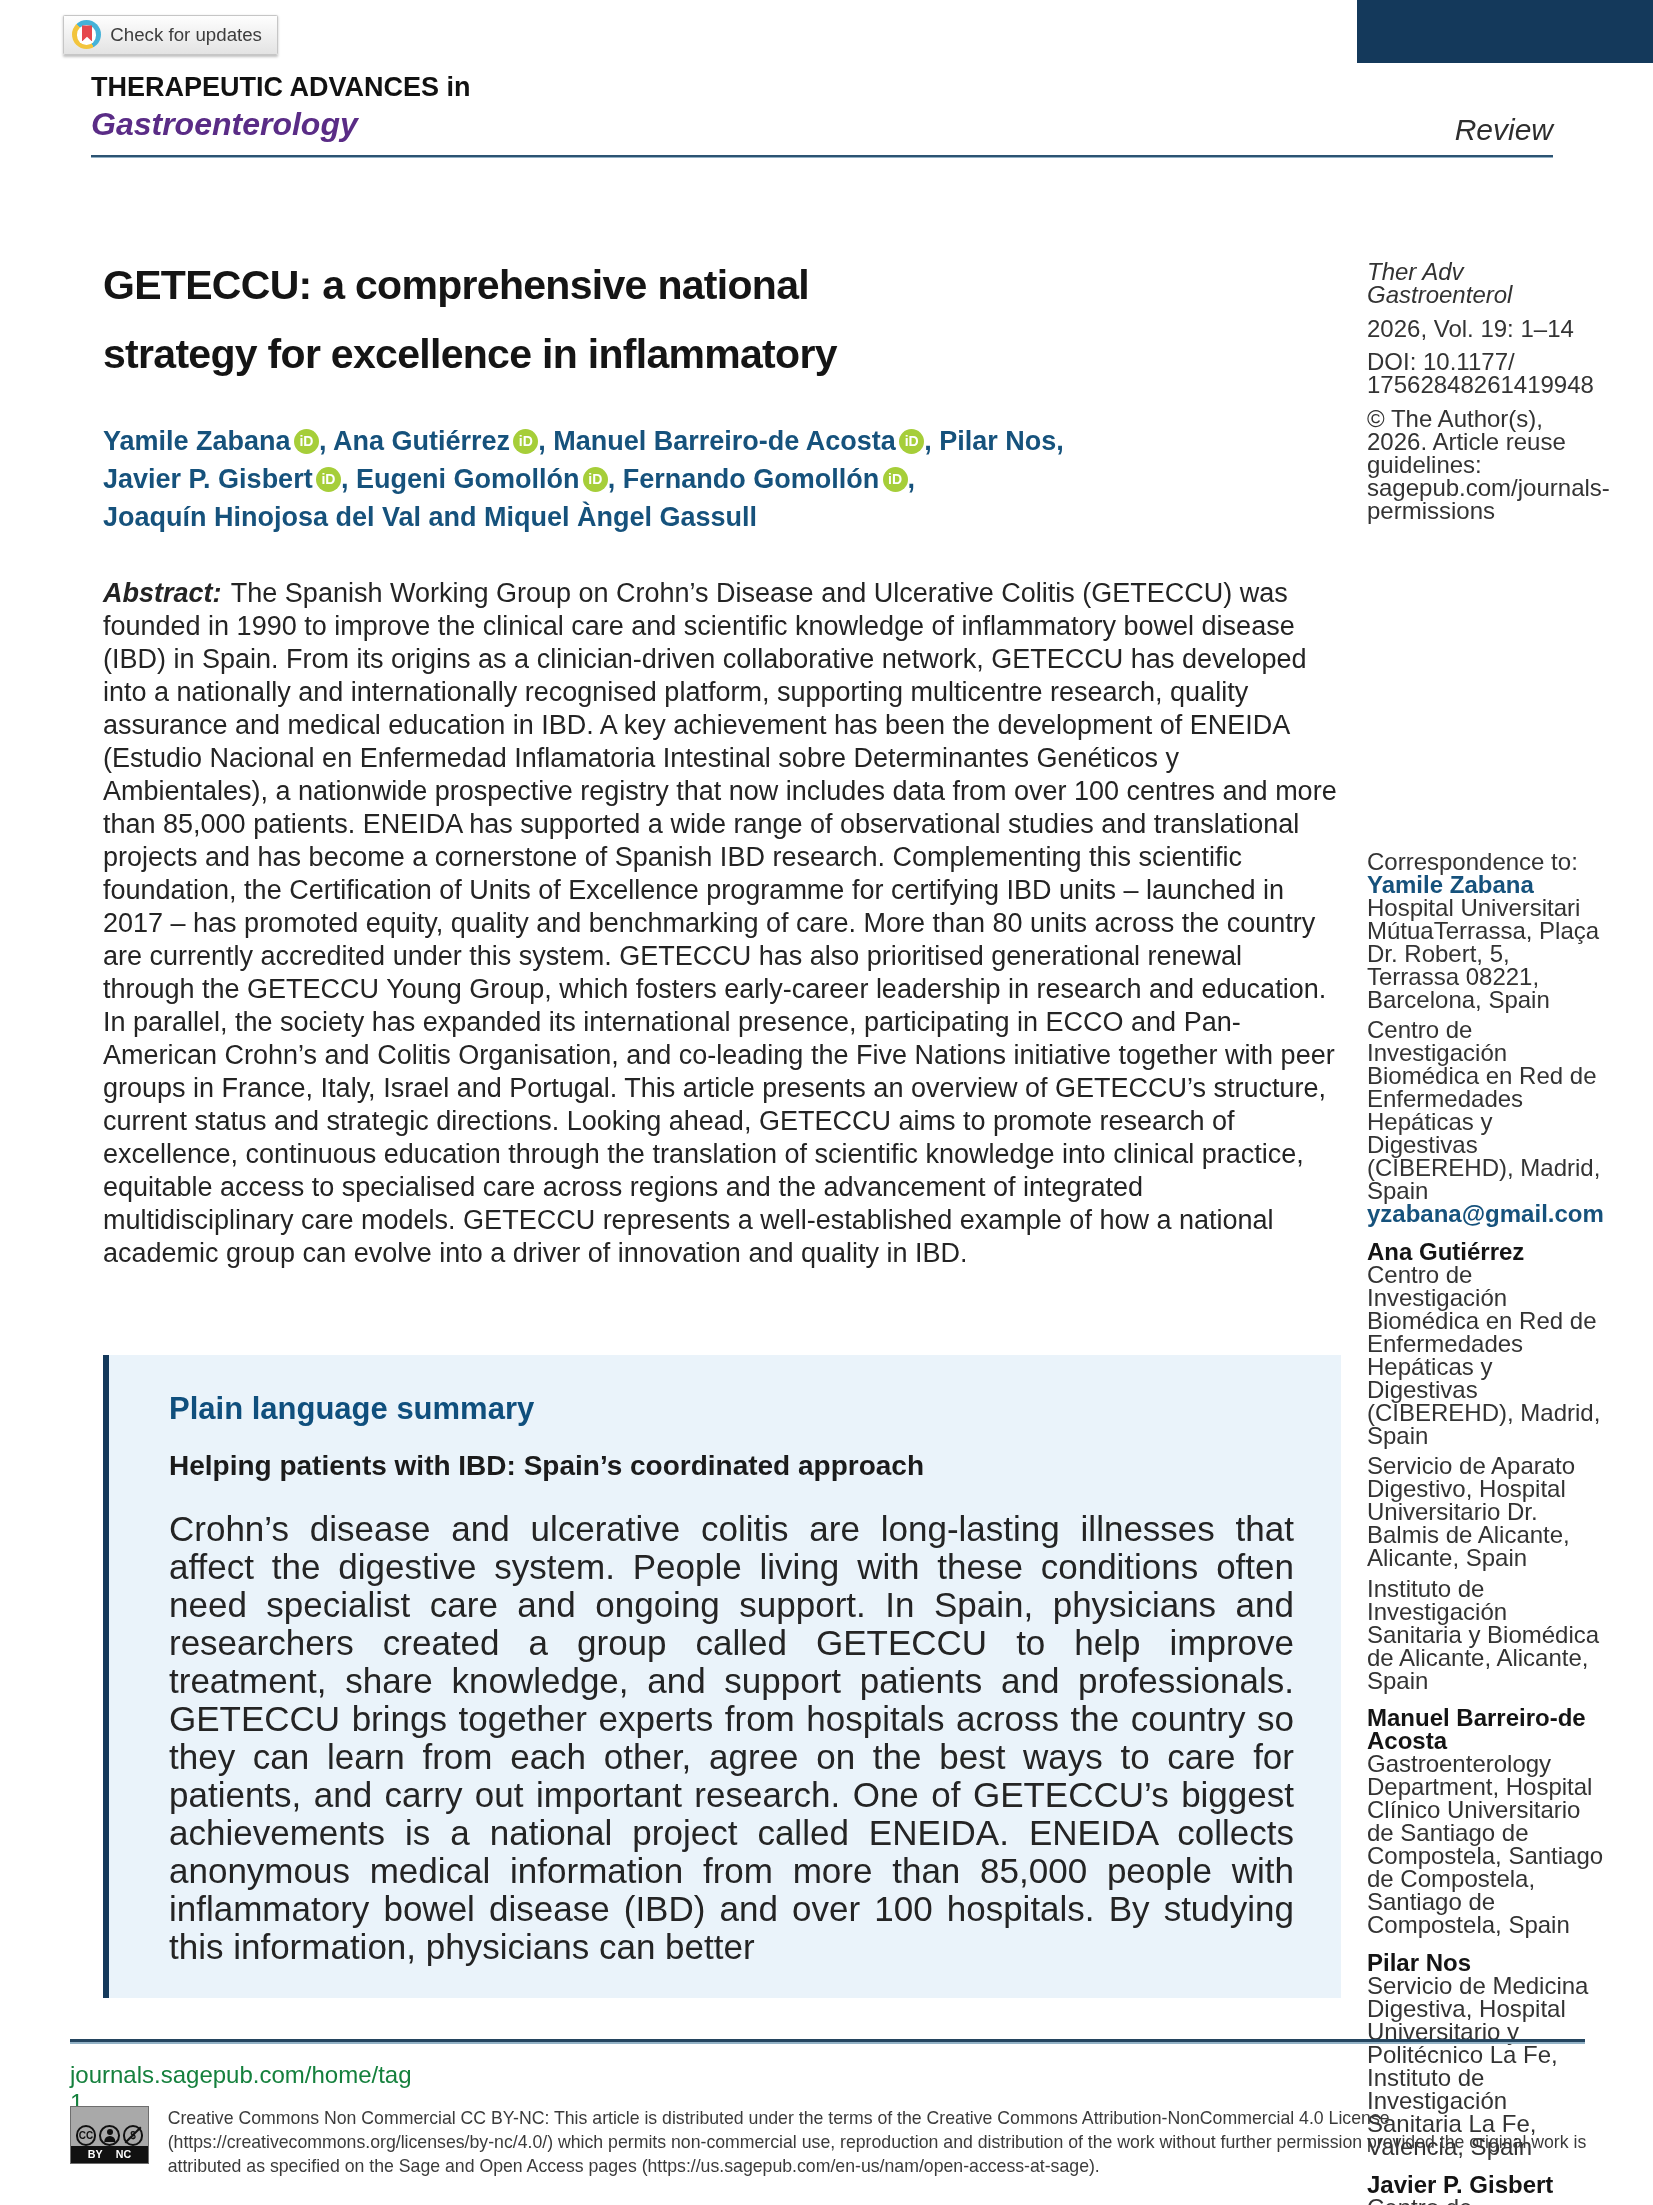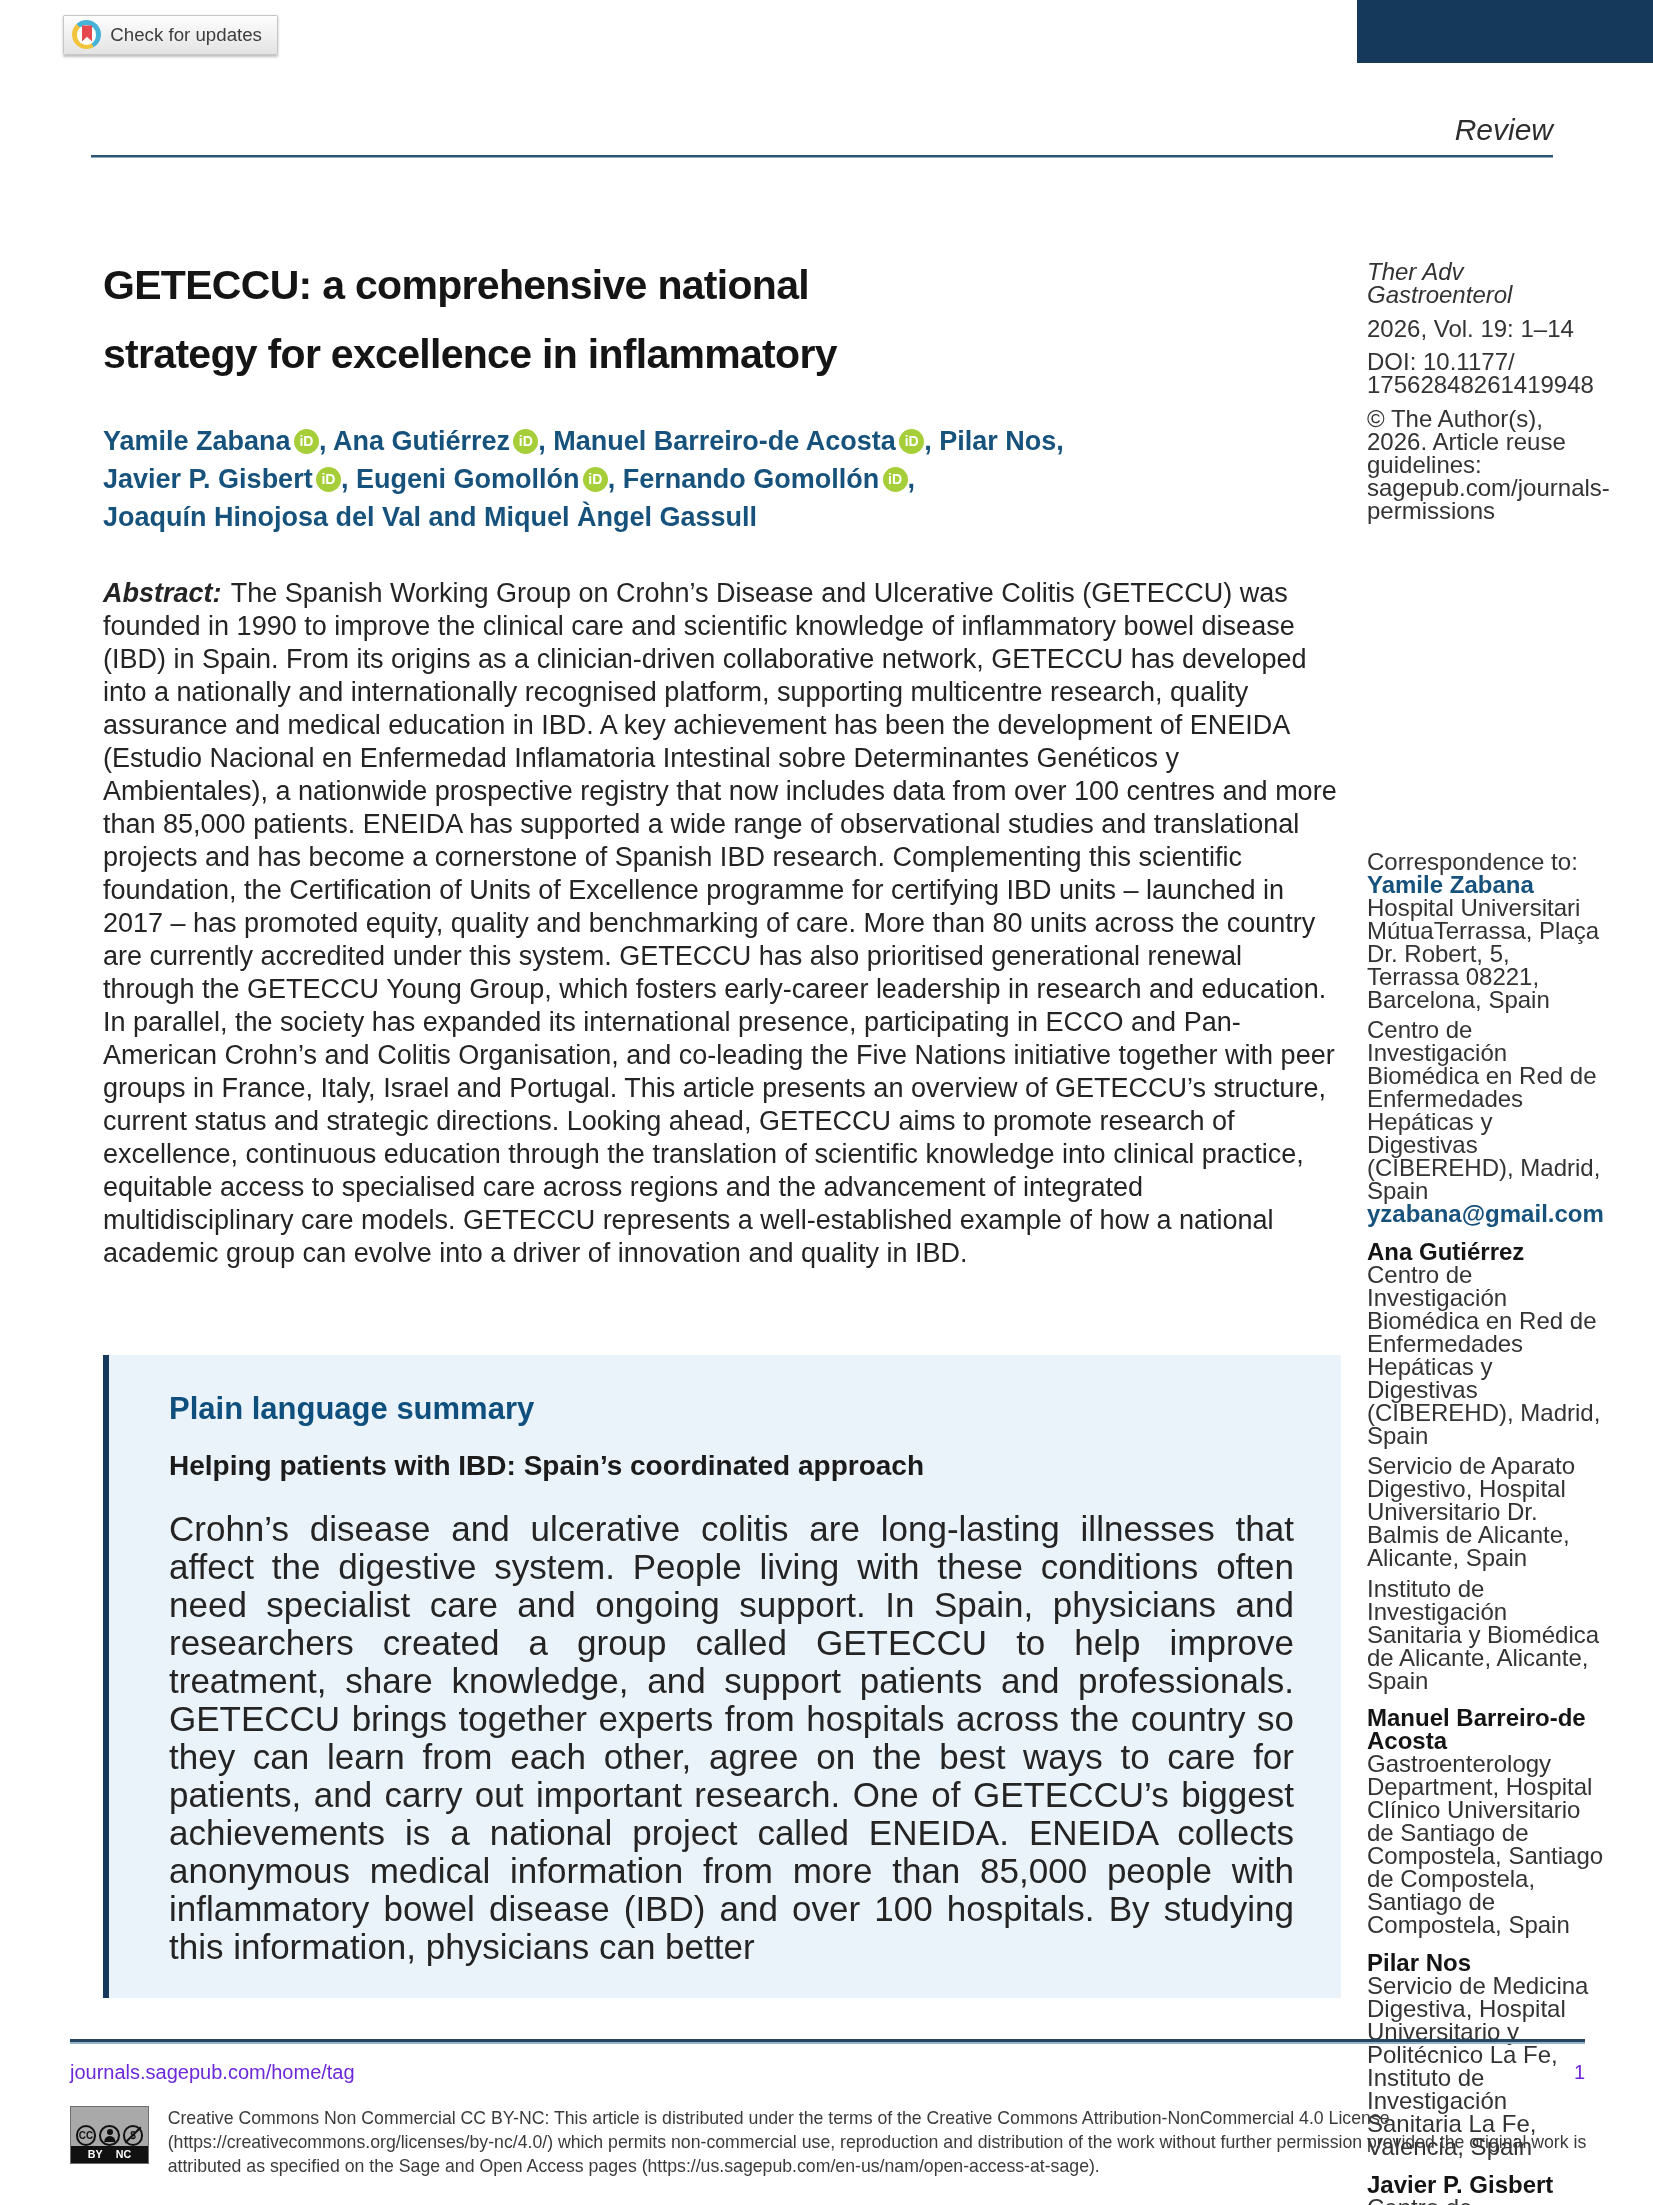--- a/index.html
+++ b/index.html
@@ -87,6 +87,10 @@
 
   <div class="navy-block"></div>
 
+  <div class="brand">
+    <div class="brand-1">THERAPEUTIC ADVANCES in</div>
+    <div class="brand-2">Gastroenterology</div>
+  </div>
 
   <div class="review">Review</div>
   <div class="header-rule"></div>

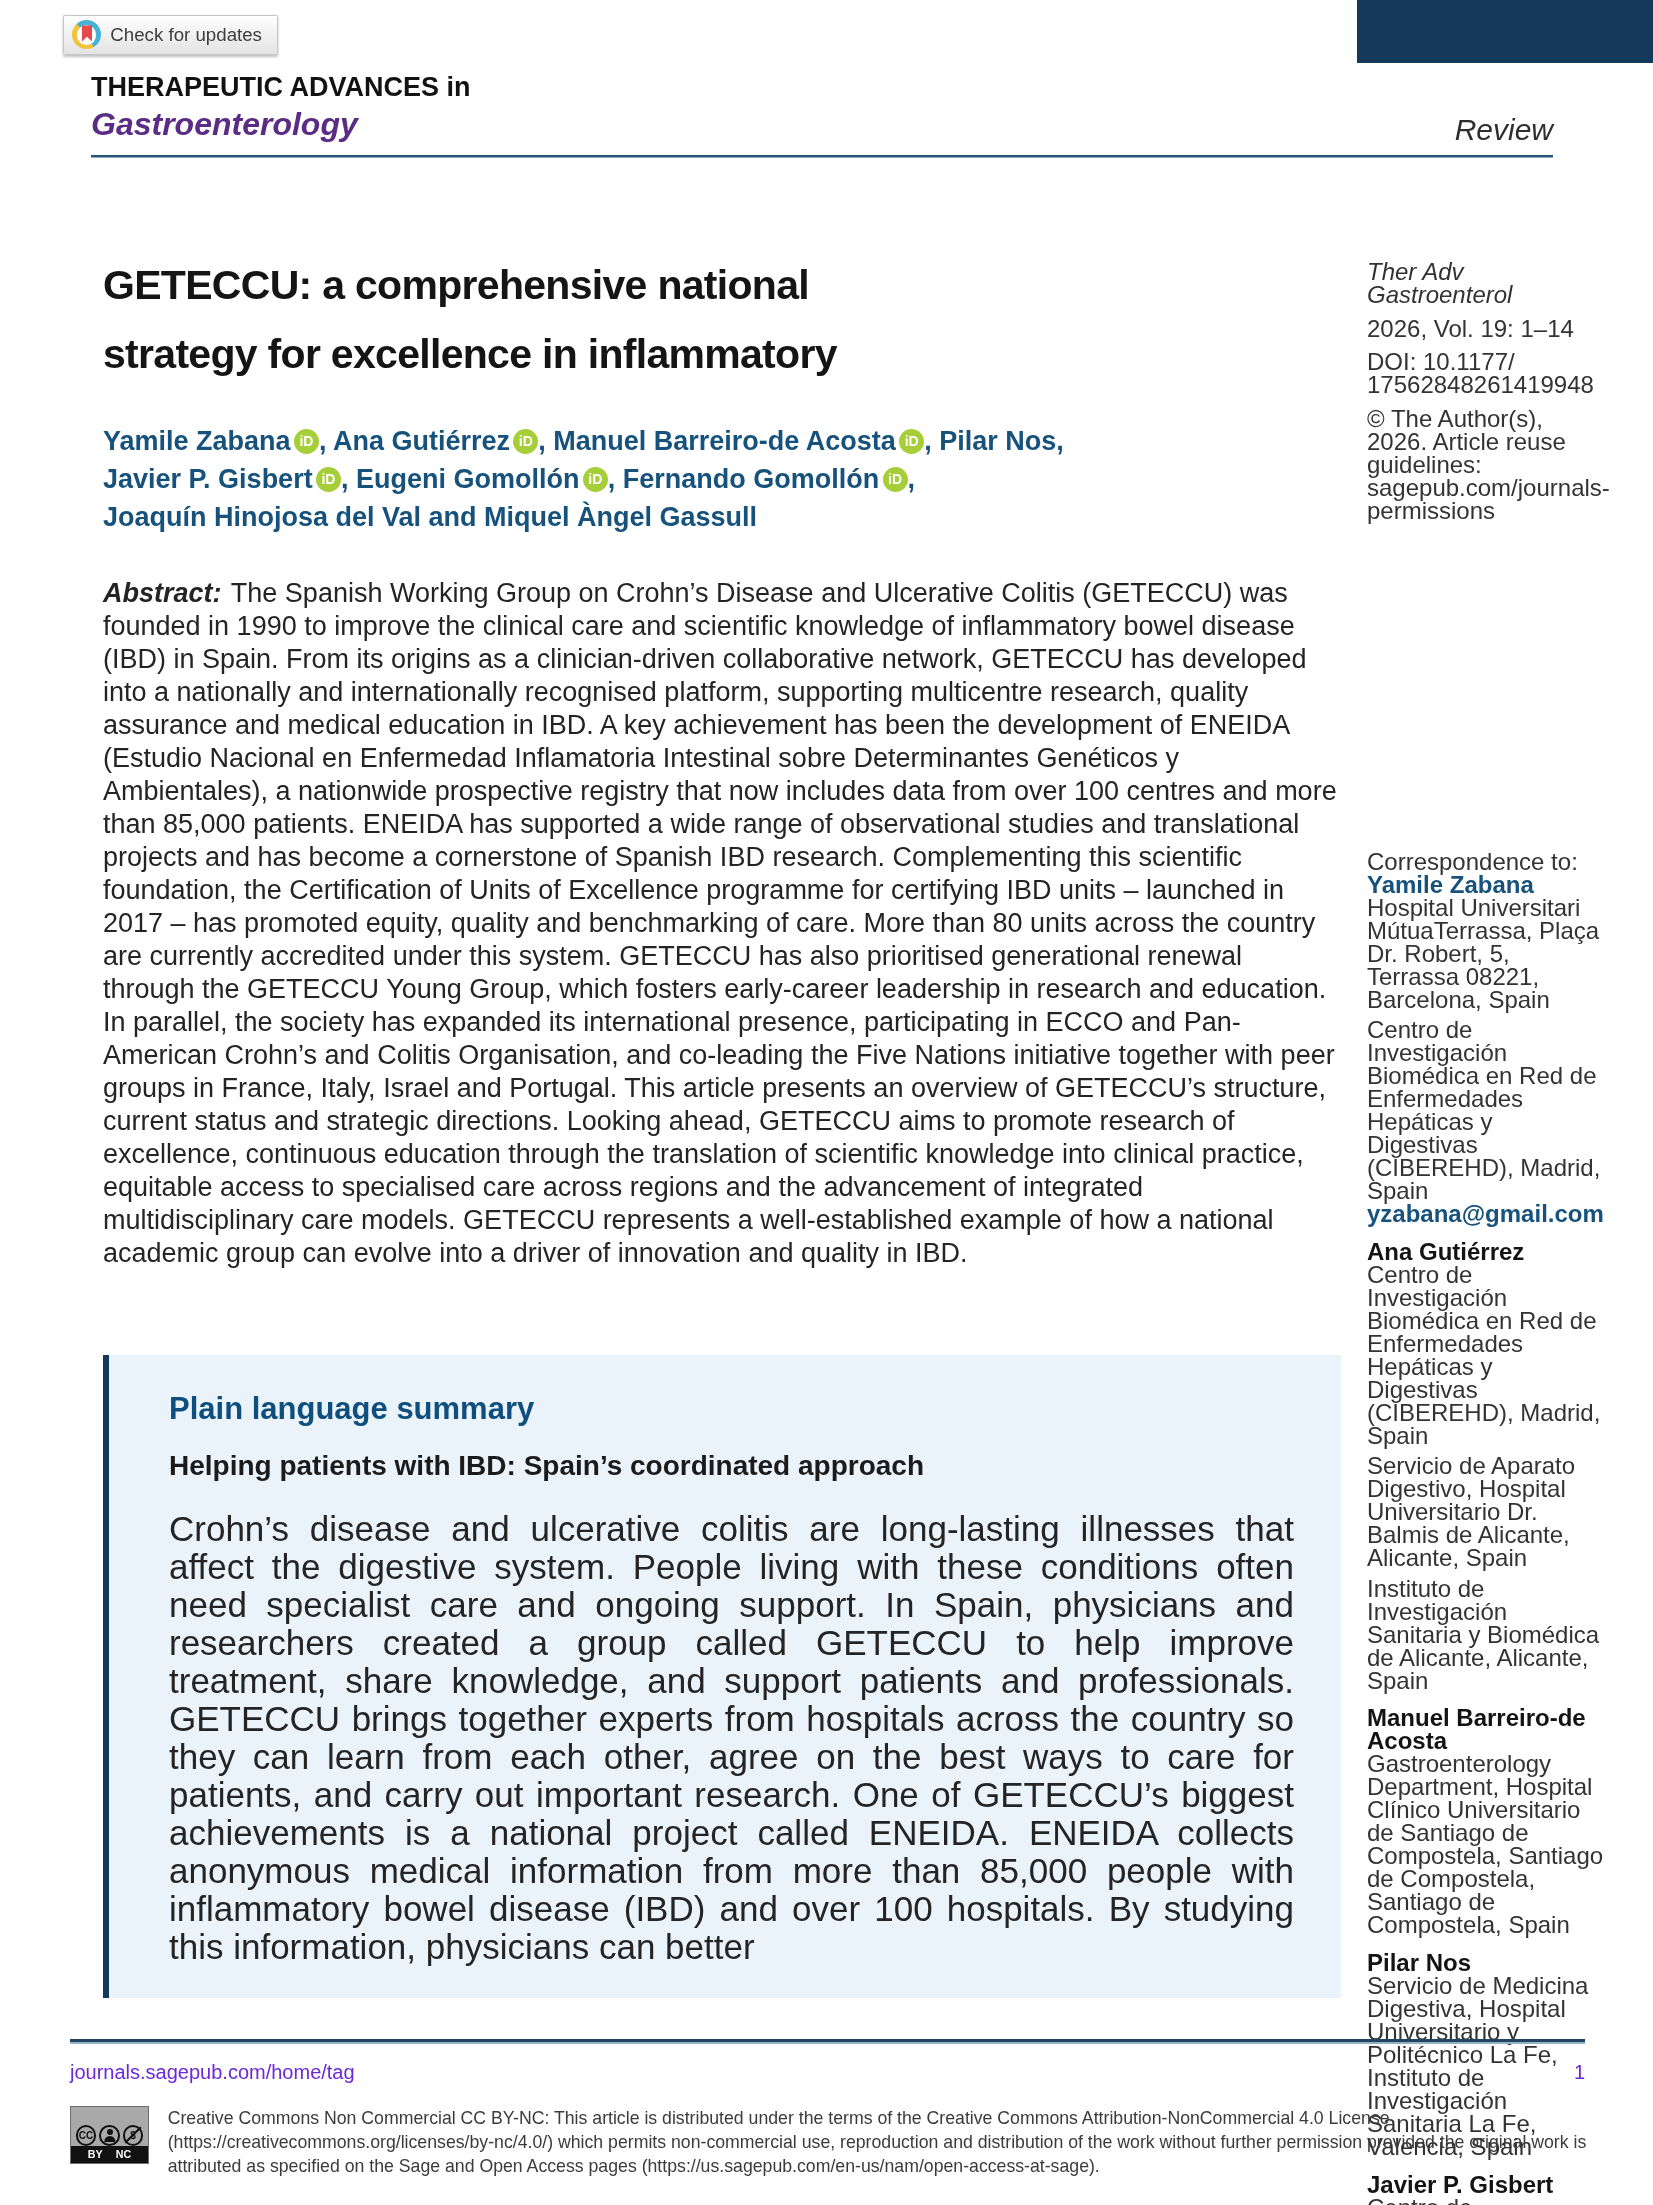--- a/index.html
+++ b/index.html
@@ -57,7 +57,7 @@
   .footer-rule{position:absolute;left:70px;top:2039px;width:1515px;height:4.7px;
           background:linear-gradient(#24455f 0 57%,#93b2c6 57% 100%);}
   .footer-row{position:absolute;left:70px;top:2061px;width:1515px;display:flex;
-          justify-content:space-between;font-size:20px;color:#6d28d9;}
+          justify-content:space-between;font-size:24px;color:#15803d;flex-direction:column;}
   .license{position:absolute;left:70px;top:2106px;width:1528px;display:flex;gap:18.7px;align-items:flex-start;}
   .cc-badge{flex:0 0 auto;width:77px;height:56px;background:#a9a9a9;border:1.3px solid #6e6e6e;
           display:flex;flex-direction:column;cursor:pointer;}

